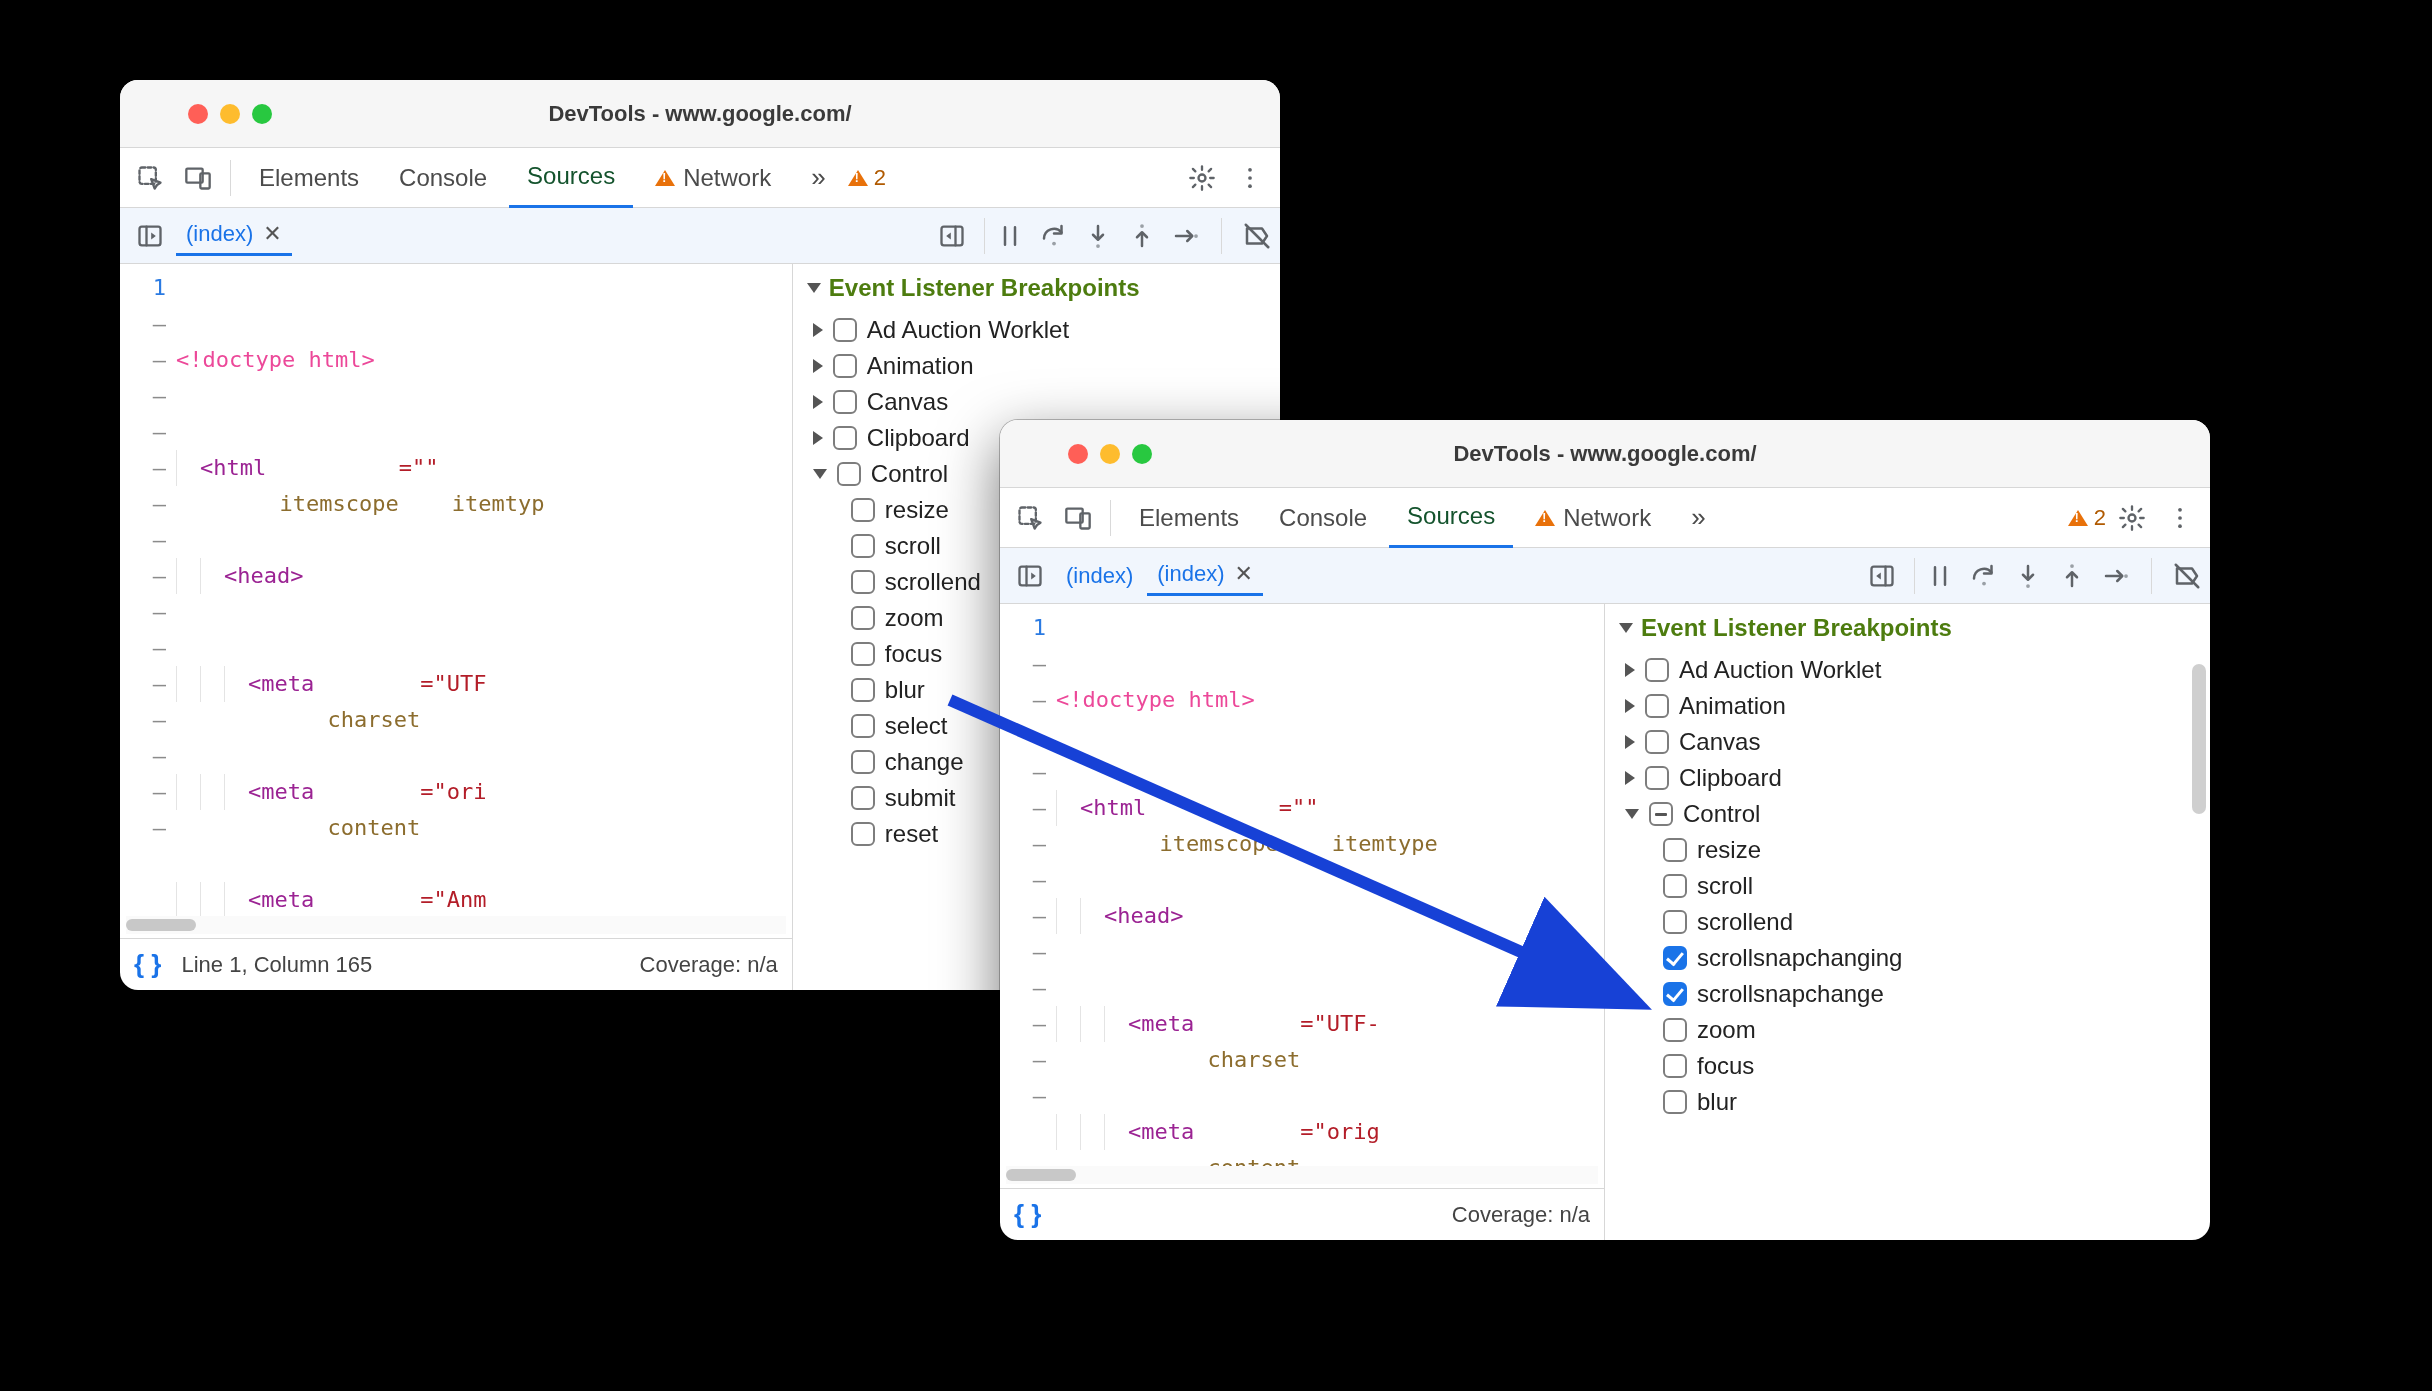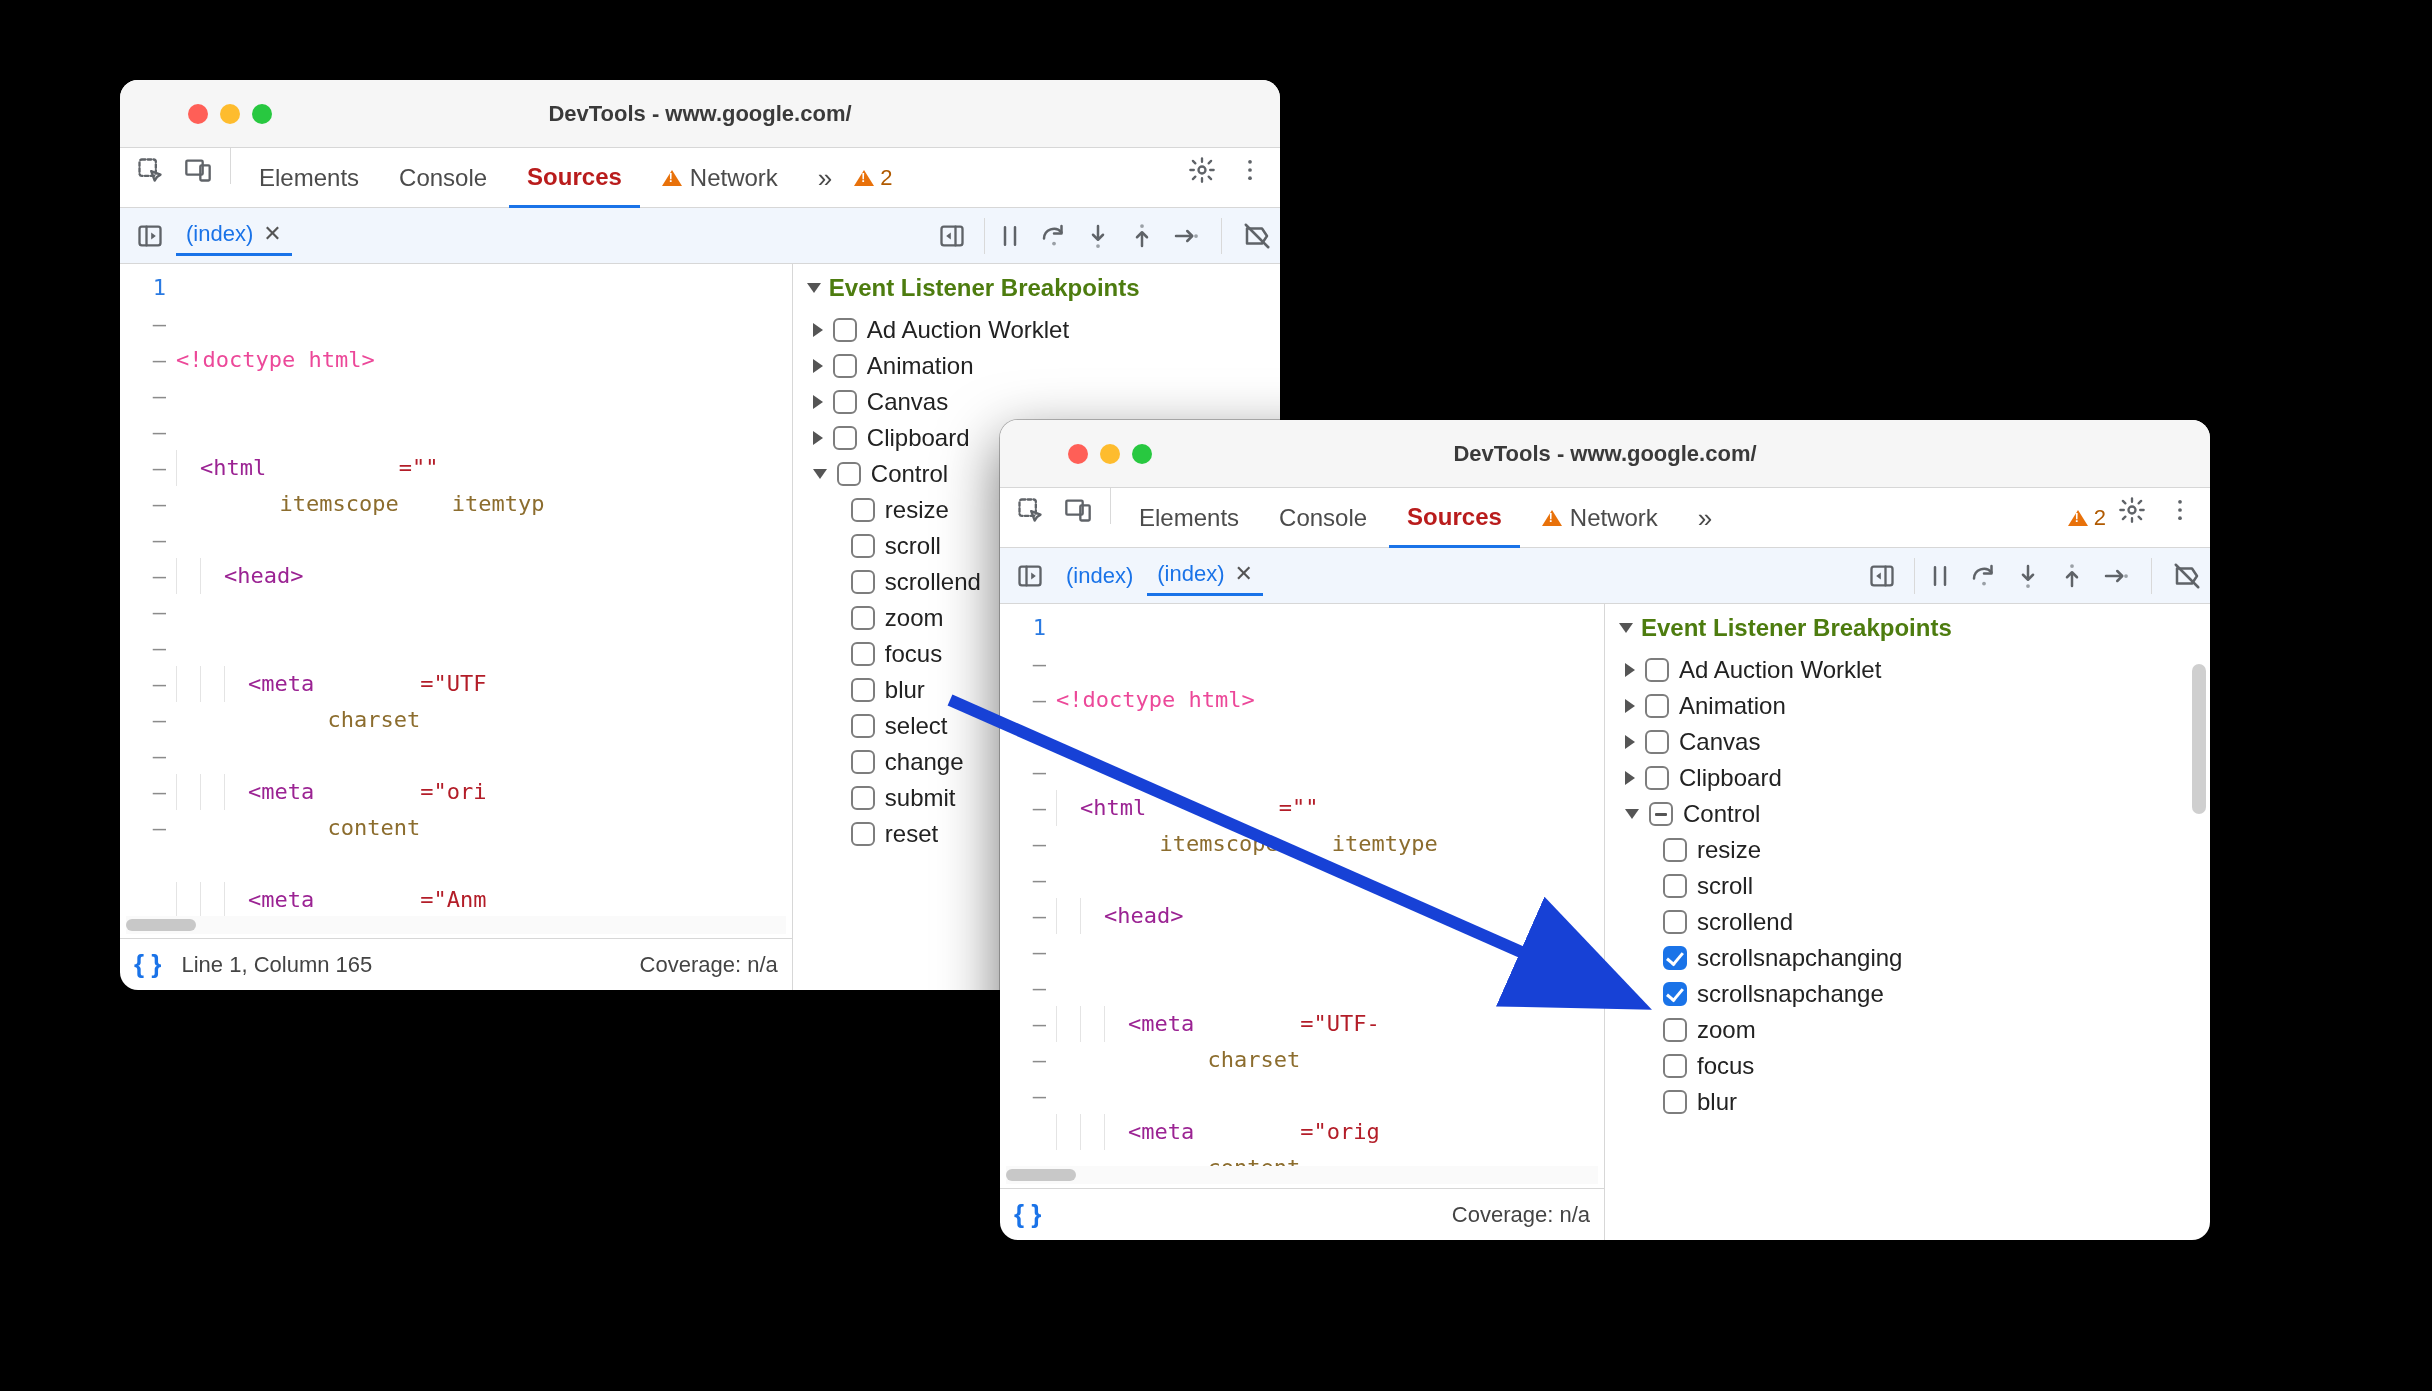--- a/index.html
+++ b/index.html
@@ -45,7 +45,7 @@
 
   .tabstrip{
     height:60px; border-bottom:1px solid #d7d7d7;
-    display:flex; padding:0 8px; gap:4px;
+    display:flex; align-items:center; padding:0 8px; gap:4px;
     background:#fff;
   }
   .tool-icon{

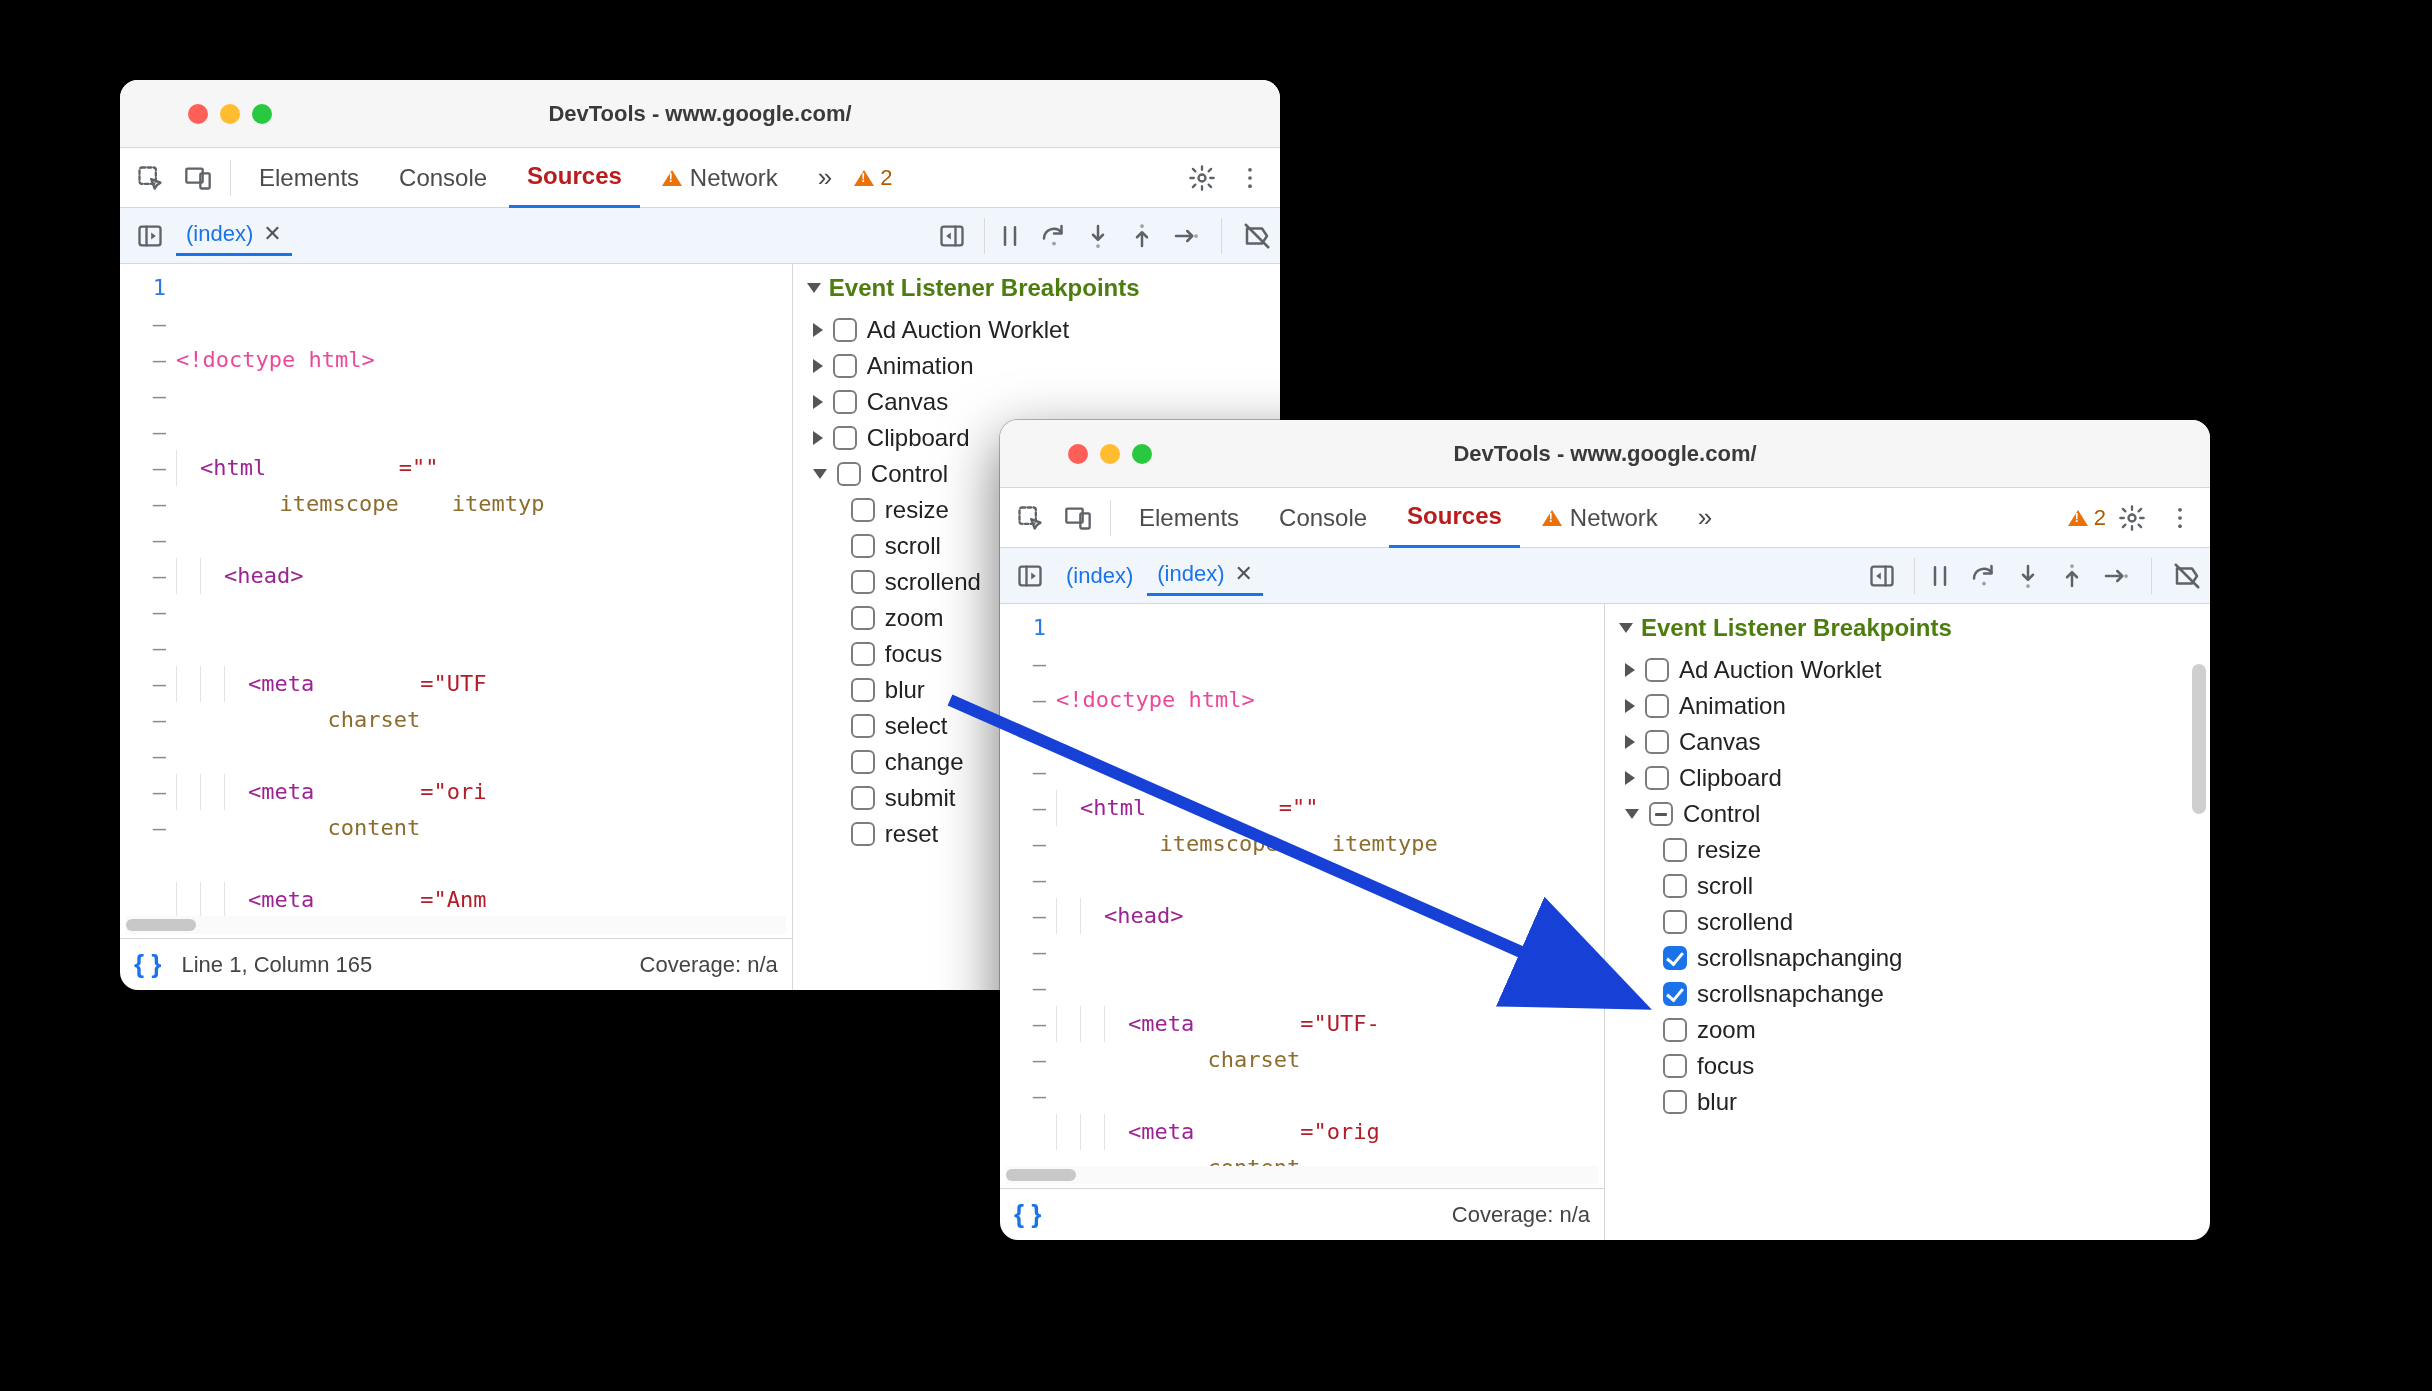--- a/index.html
+++ b/index.html
@@ -58,7 +58,7 @@
     padding:0 18px; height:60px; display:flex;align-items:center;
     font-size:24px;color:#4b4b4b;cursor:pointer;
   }
-  .tab.active{color:#b91c1c;border-bottom:3px solid #1a73e8;font-weight:700;}
+  .tab.active{color:#14532d;border-bottom:3px solid #1a73e8;font-weight:400;}
   .warn-badge{display:flex;align-items:center;gap:6px;color:#b05a00;font-size:22px;}
   .warn-badge .tri{width:0;height:0;border-left:10px solid transparent;border-right:10px solid transparent;border-bottom:16px solid #e8710a;position:relative;}
   .warn-badge .tri::after{content:"!";position:absolute;left:-3px;top:1px;color:#fff;font-size:12px;font-weight:700;}

